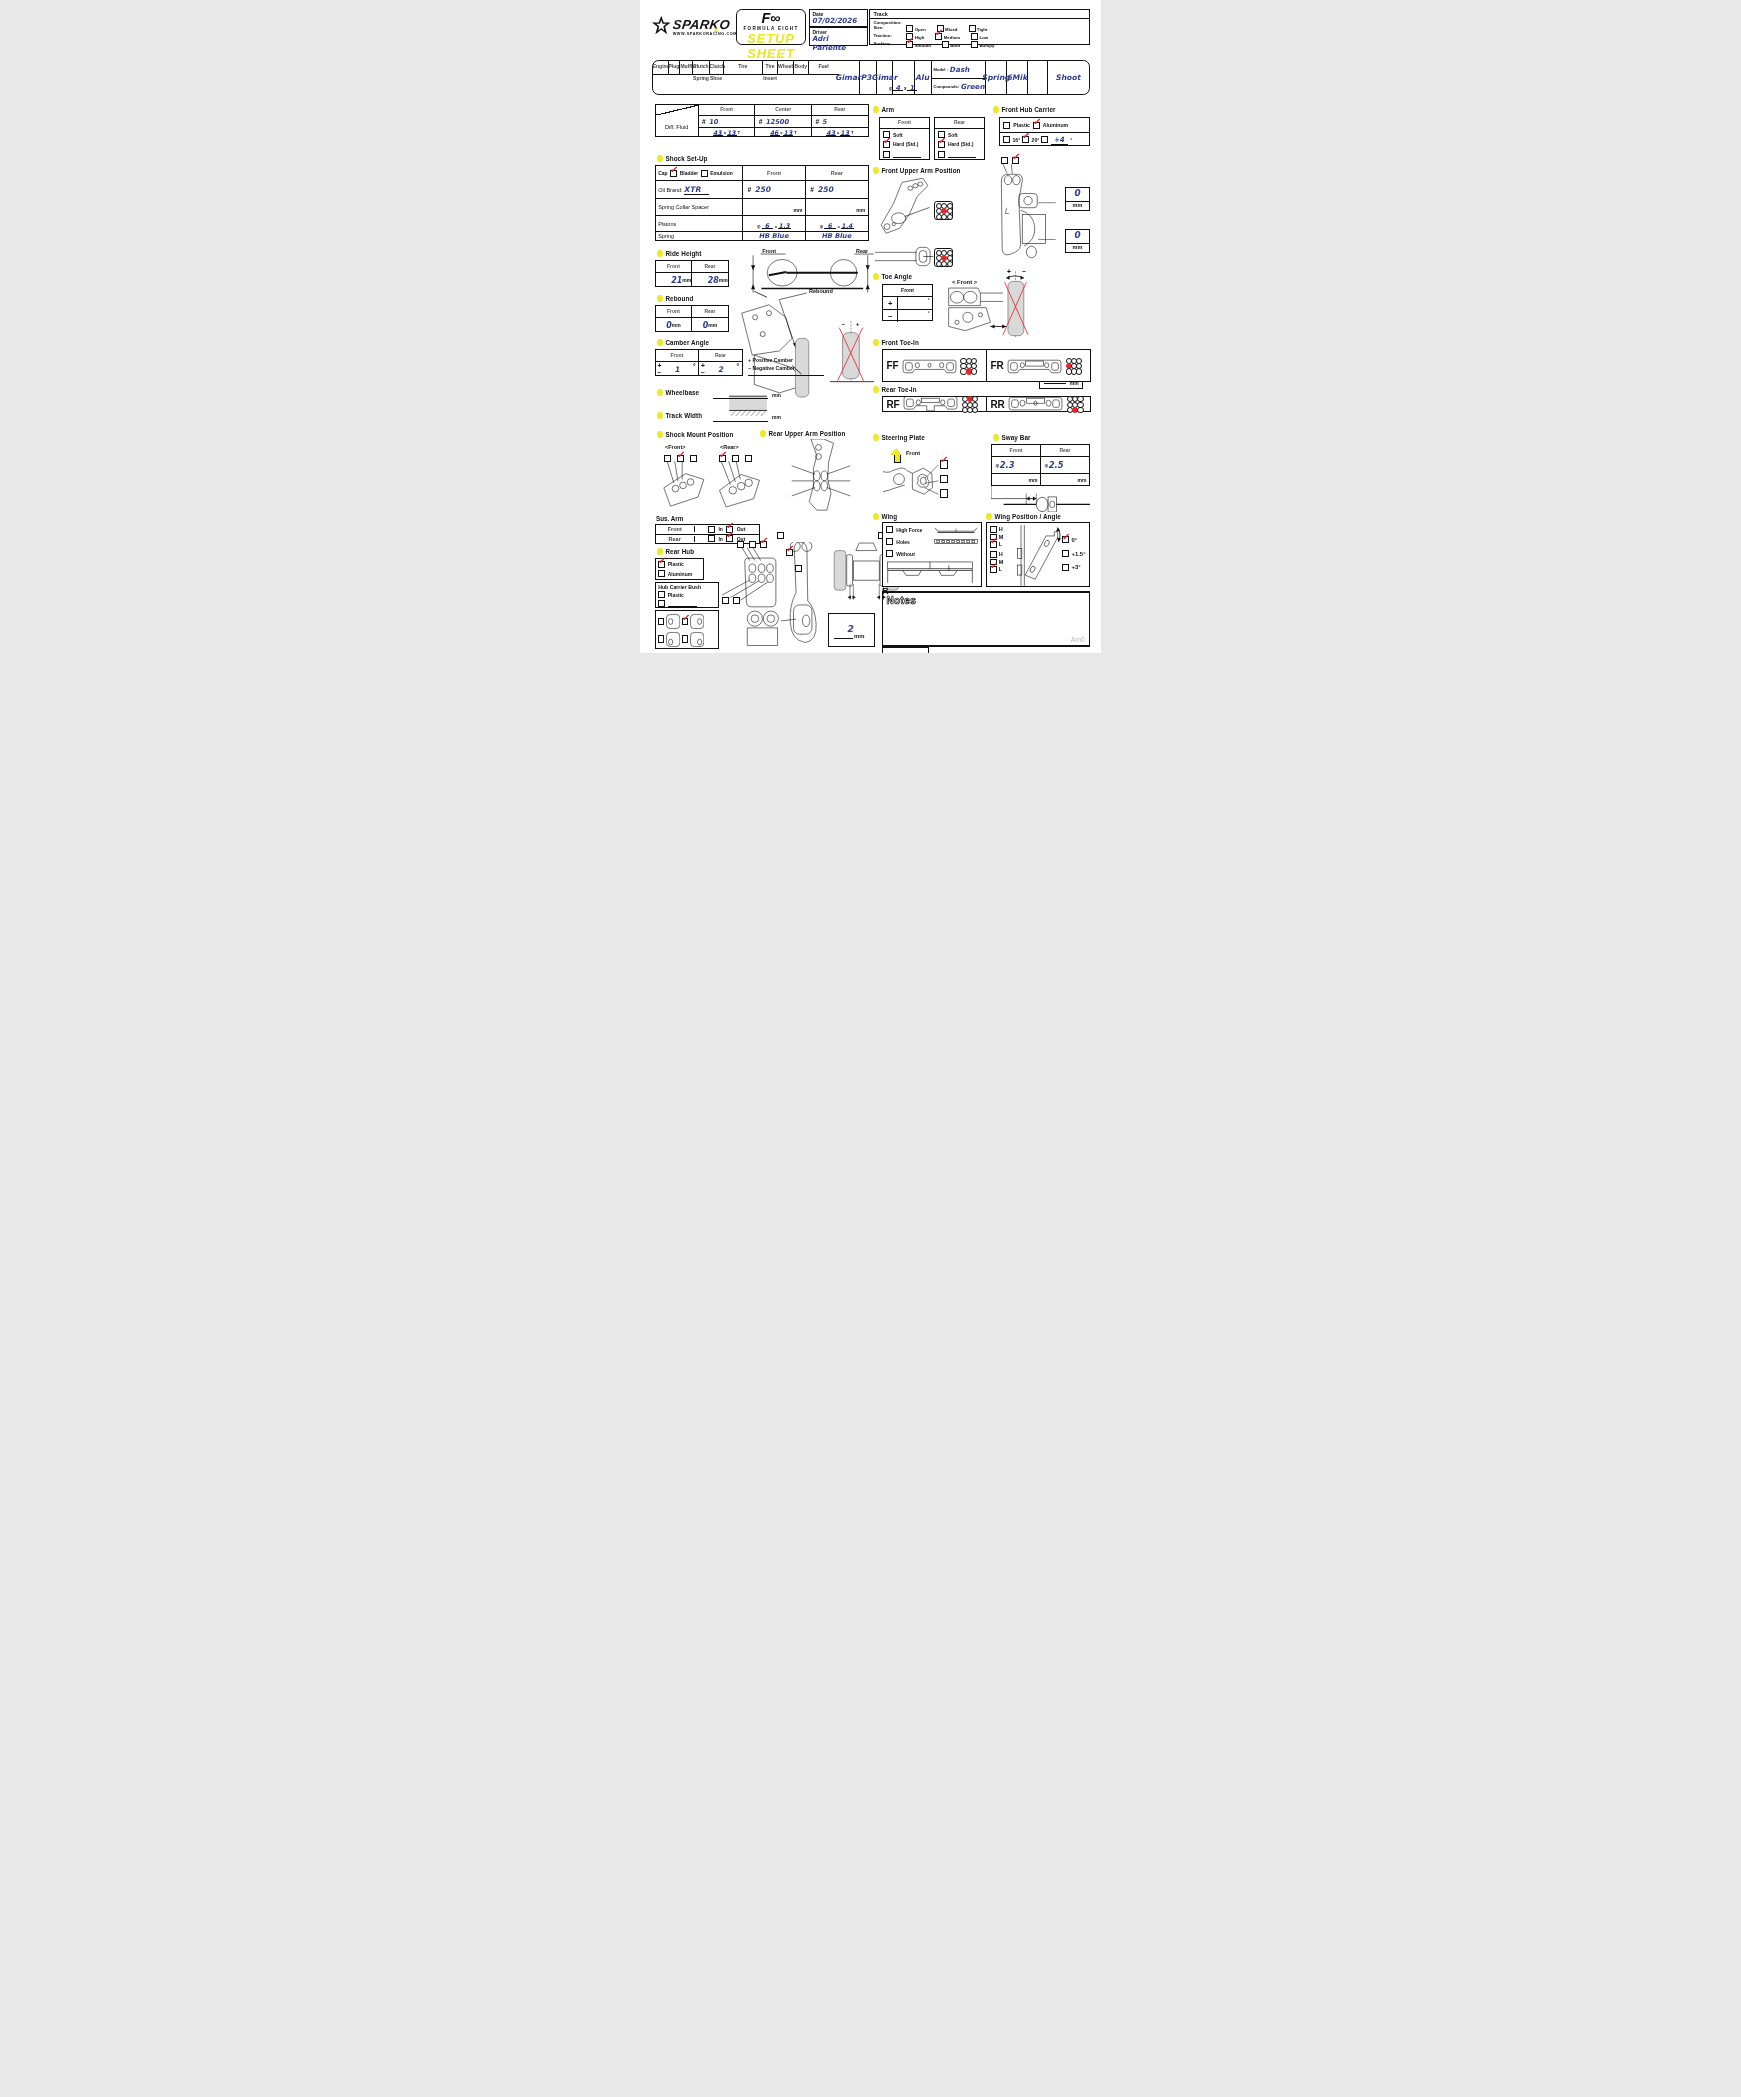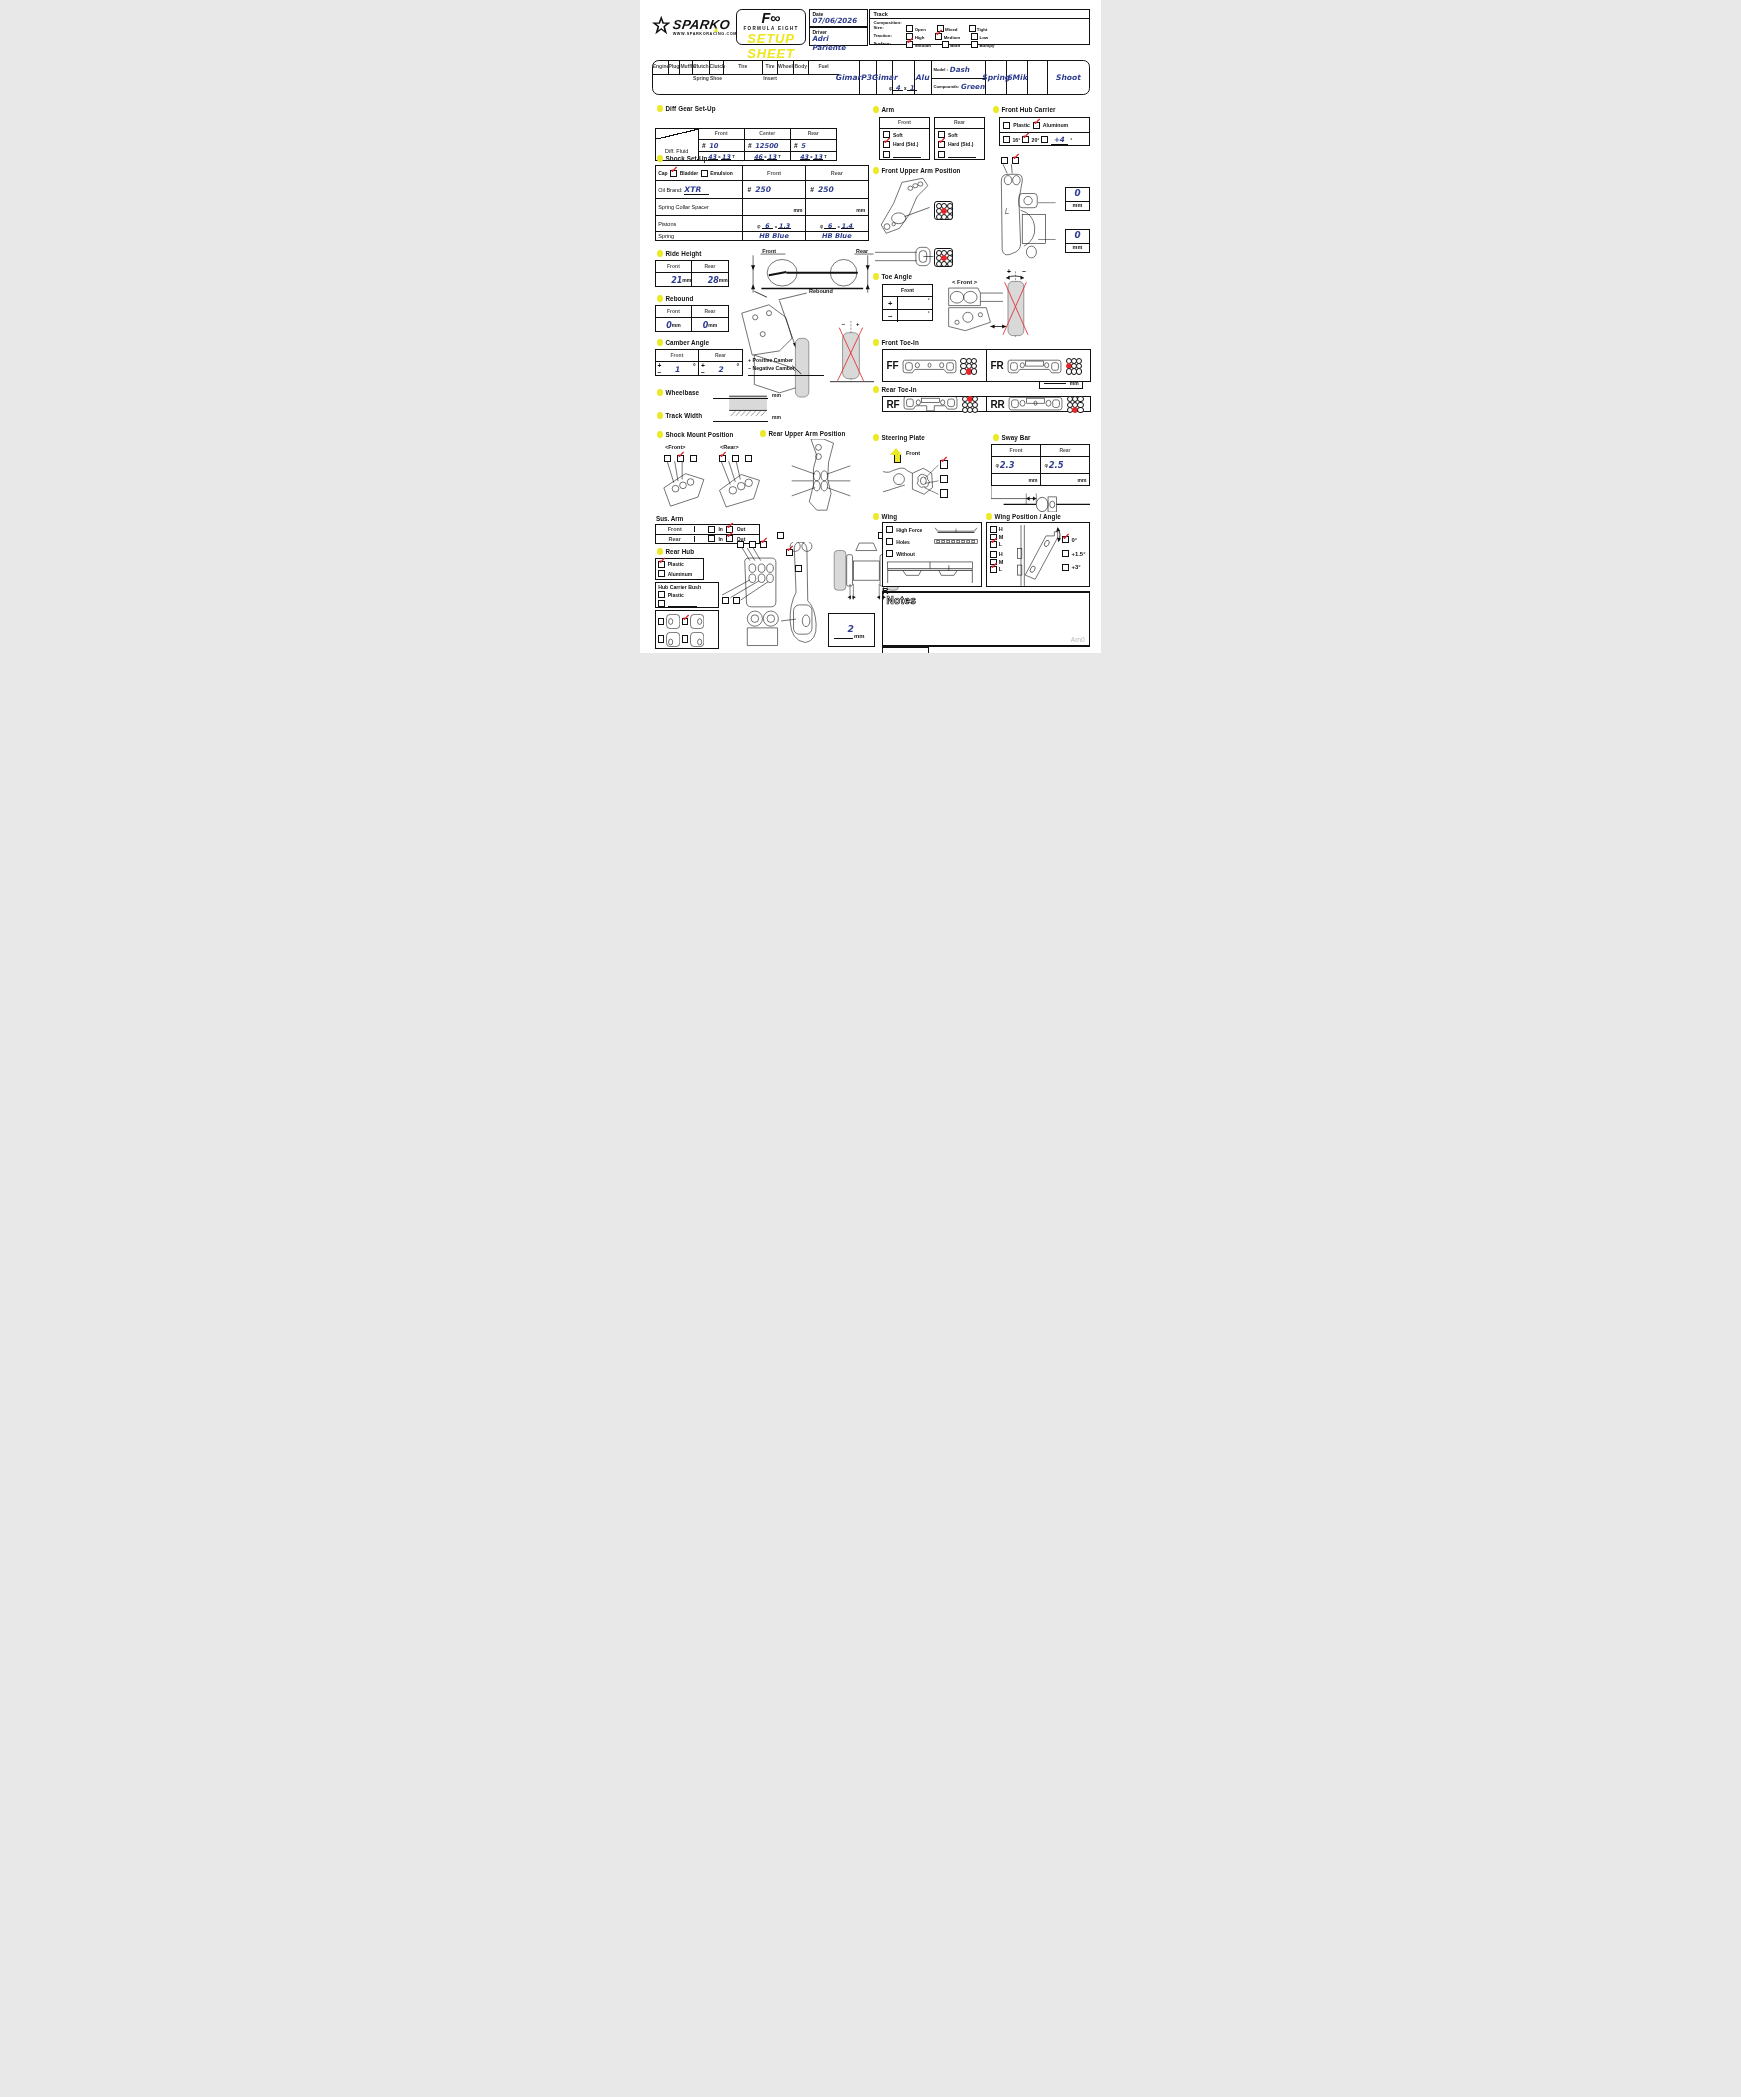--- a/index.html
+++ b/index.html
@@ -59,7 +59,7 @@
 
   <div class="abs bx" style="left:169px;top:9.2px;width:59px;height:17.6px;border-width:1.3px;padding:0.8px 2.5px;">
     <div style="font-weight:bold;font-size:5px;">Date</div>
-    <div class="hw" style="font-size:7.1px;margin-top:-0.8px;">07/06/2026</div>
+    <div class="hw" style="font-size:7.1px;margin-top:-0.8px;">07/02/2026</div>
   </div>
   <div class="abs bx" style="left:169px;top:27px;width:59px;height:18.5px;border-width:1.3px;padding:0.8px 2.5px;">
     <div style="font-weight:bold;font-size:5px;">Driver</div>

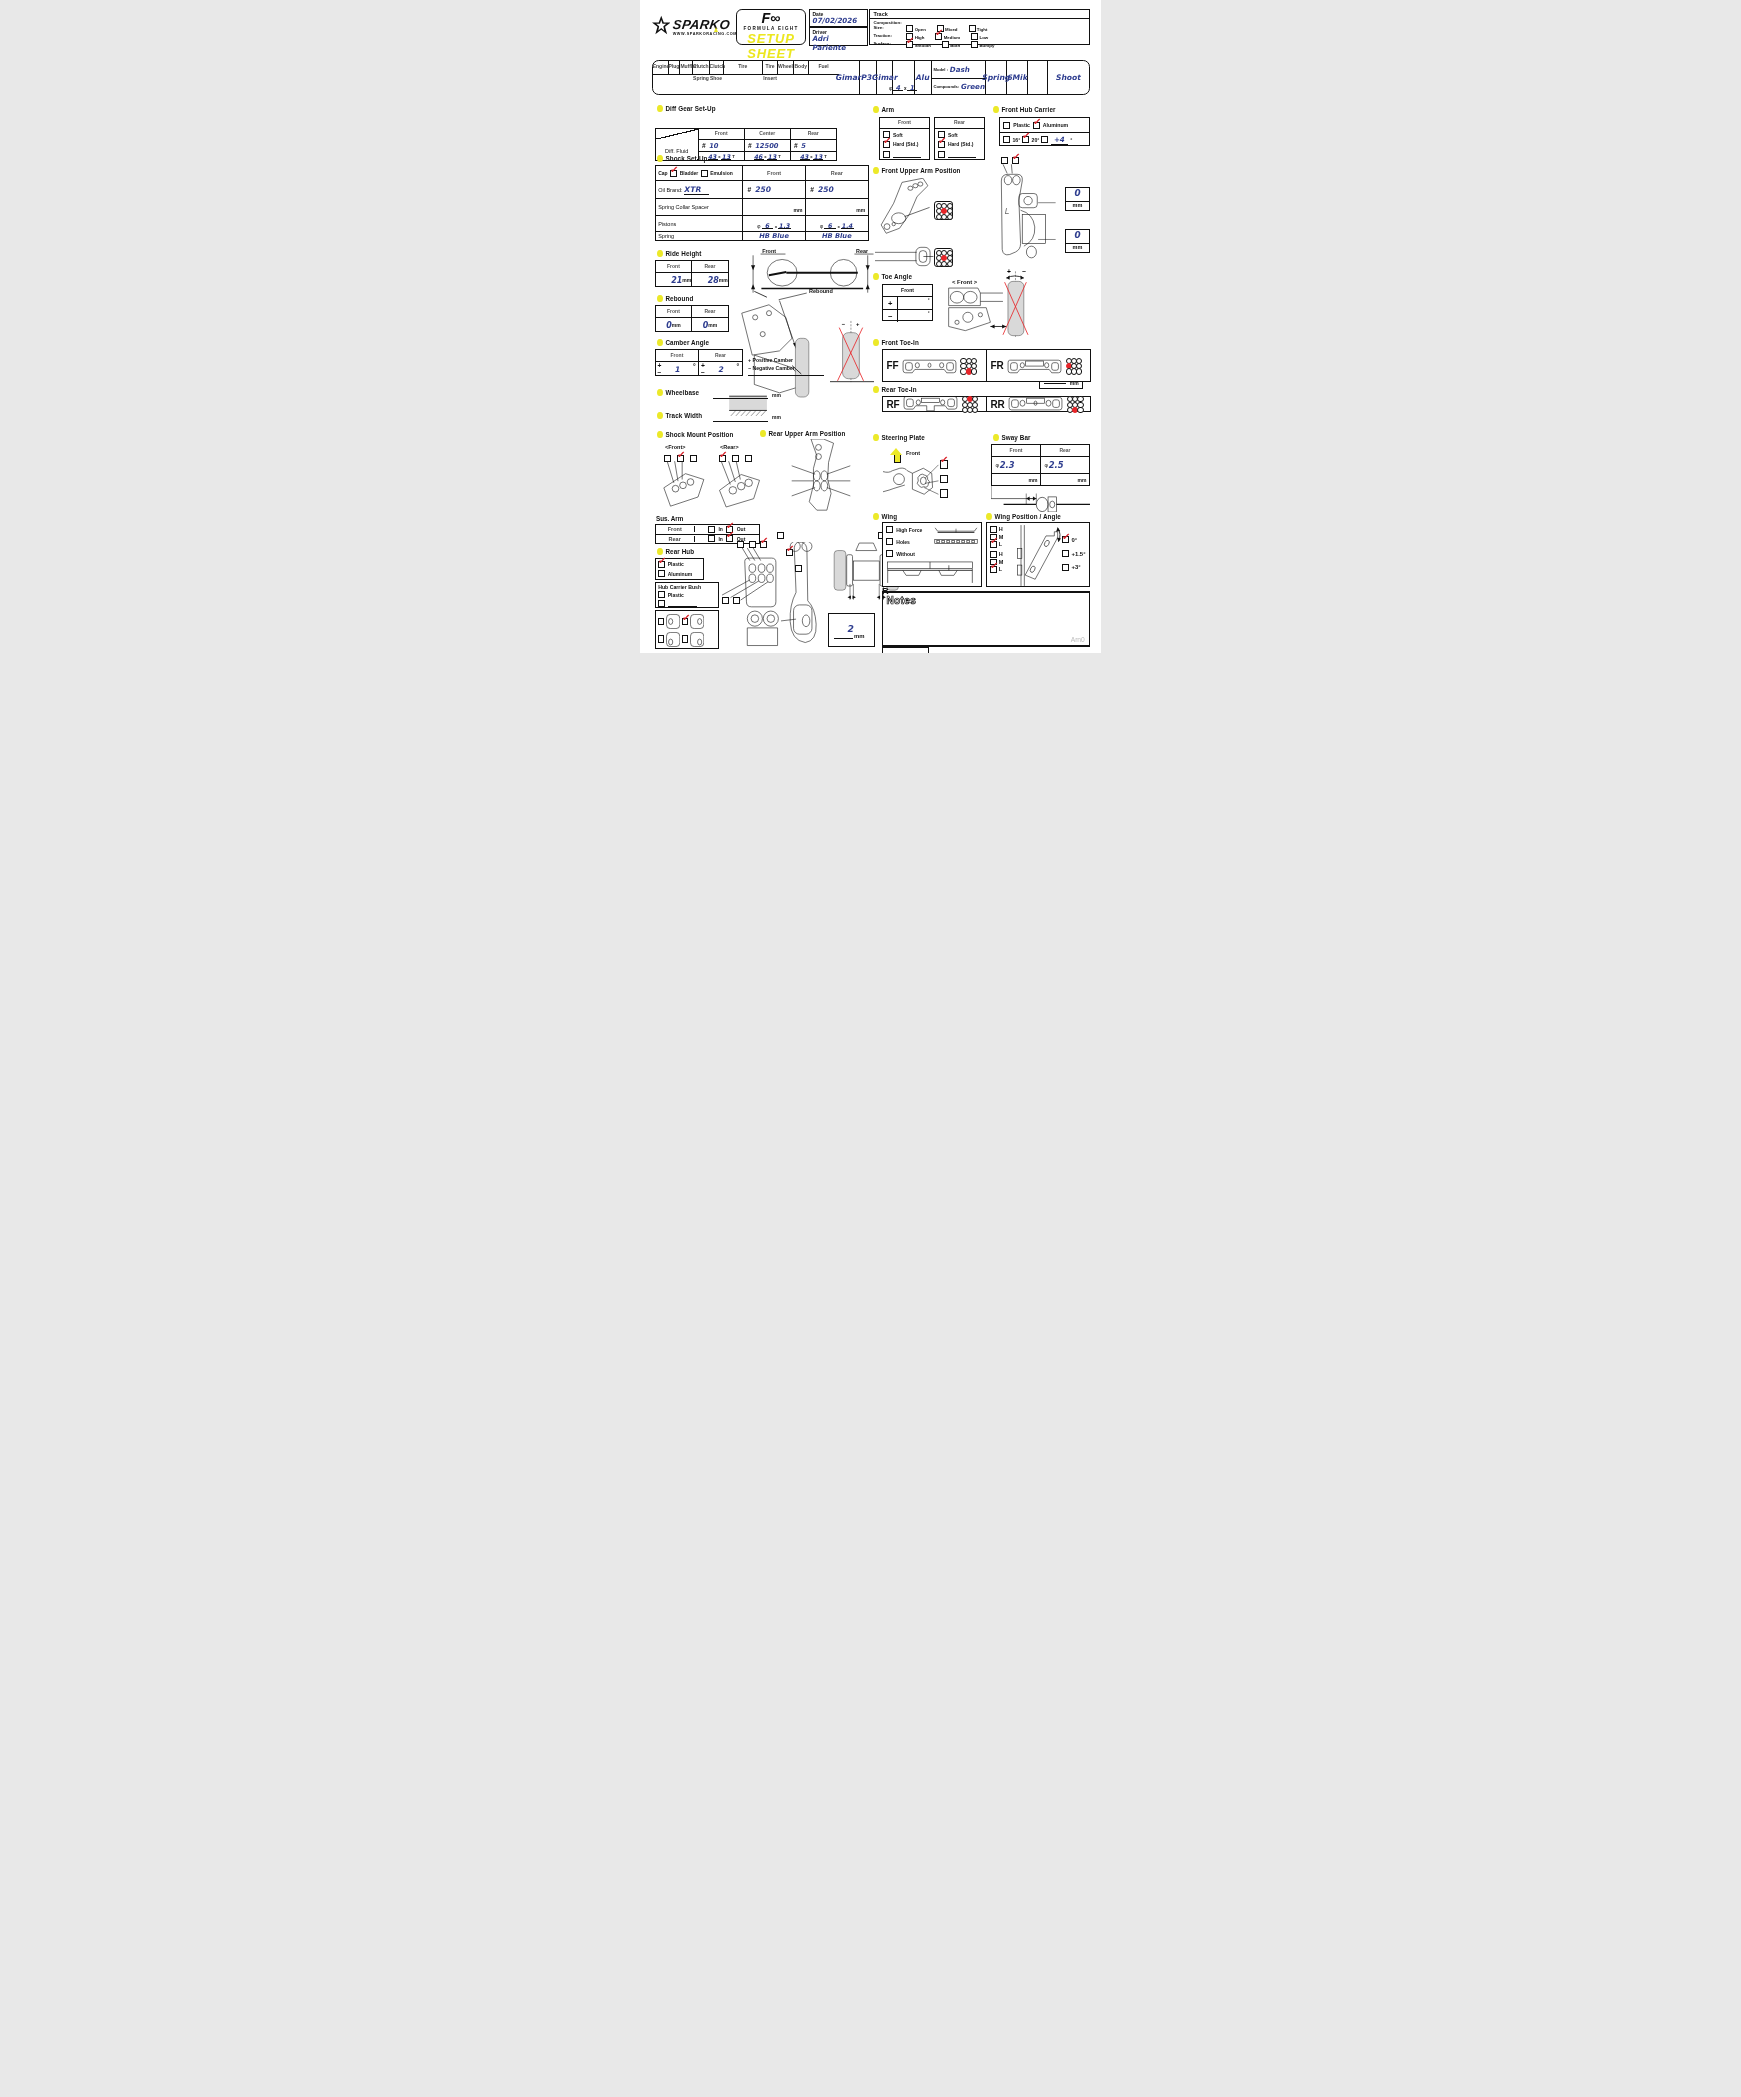--- a/index.html
+++ b/index.html
@@ -136,7 +136,7 @@
       <span class="ydot"></span>
       <span>Diff Gear Set-Up</span>
     </div>
-  <div class="abs bx3" style="left:14.7px;top:128px;width:182px;height:33px;display:flex;">
+  <div class="abs bx3" style="left:14.7px;top:104px;width:214px;height:33px;display:flex;">
     <div style="width:42px;border-right:0.8px solid #111;position:relative;">
       <div class="abs" style="left:0;top:0;width:100%;height:10px;background:linear-gradient(to bottom right,transparent 48%,#111 48%,#111 54%,transparent 54%);"></div>
       <div class="abs" style="left:0;top:11px;width:100%;height:21px;display:flex;align-items:center;justify-content:center;font-size:5.5px;">Diff. Fluid</div>

